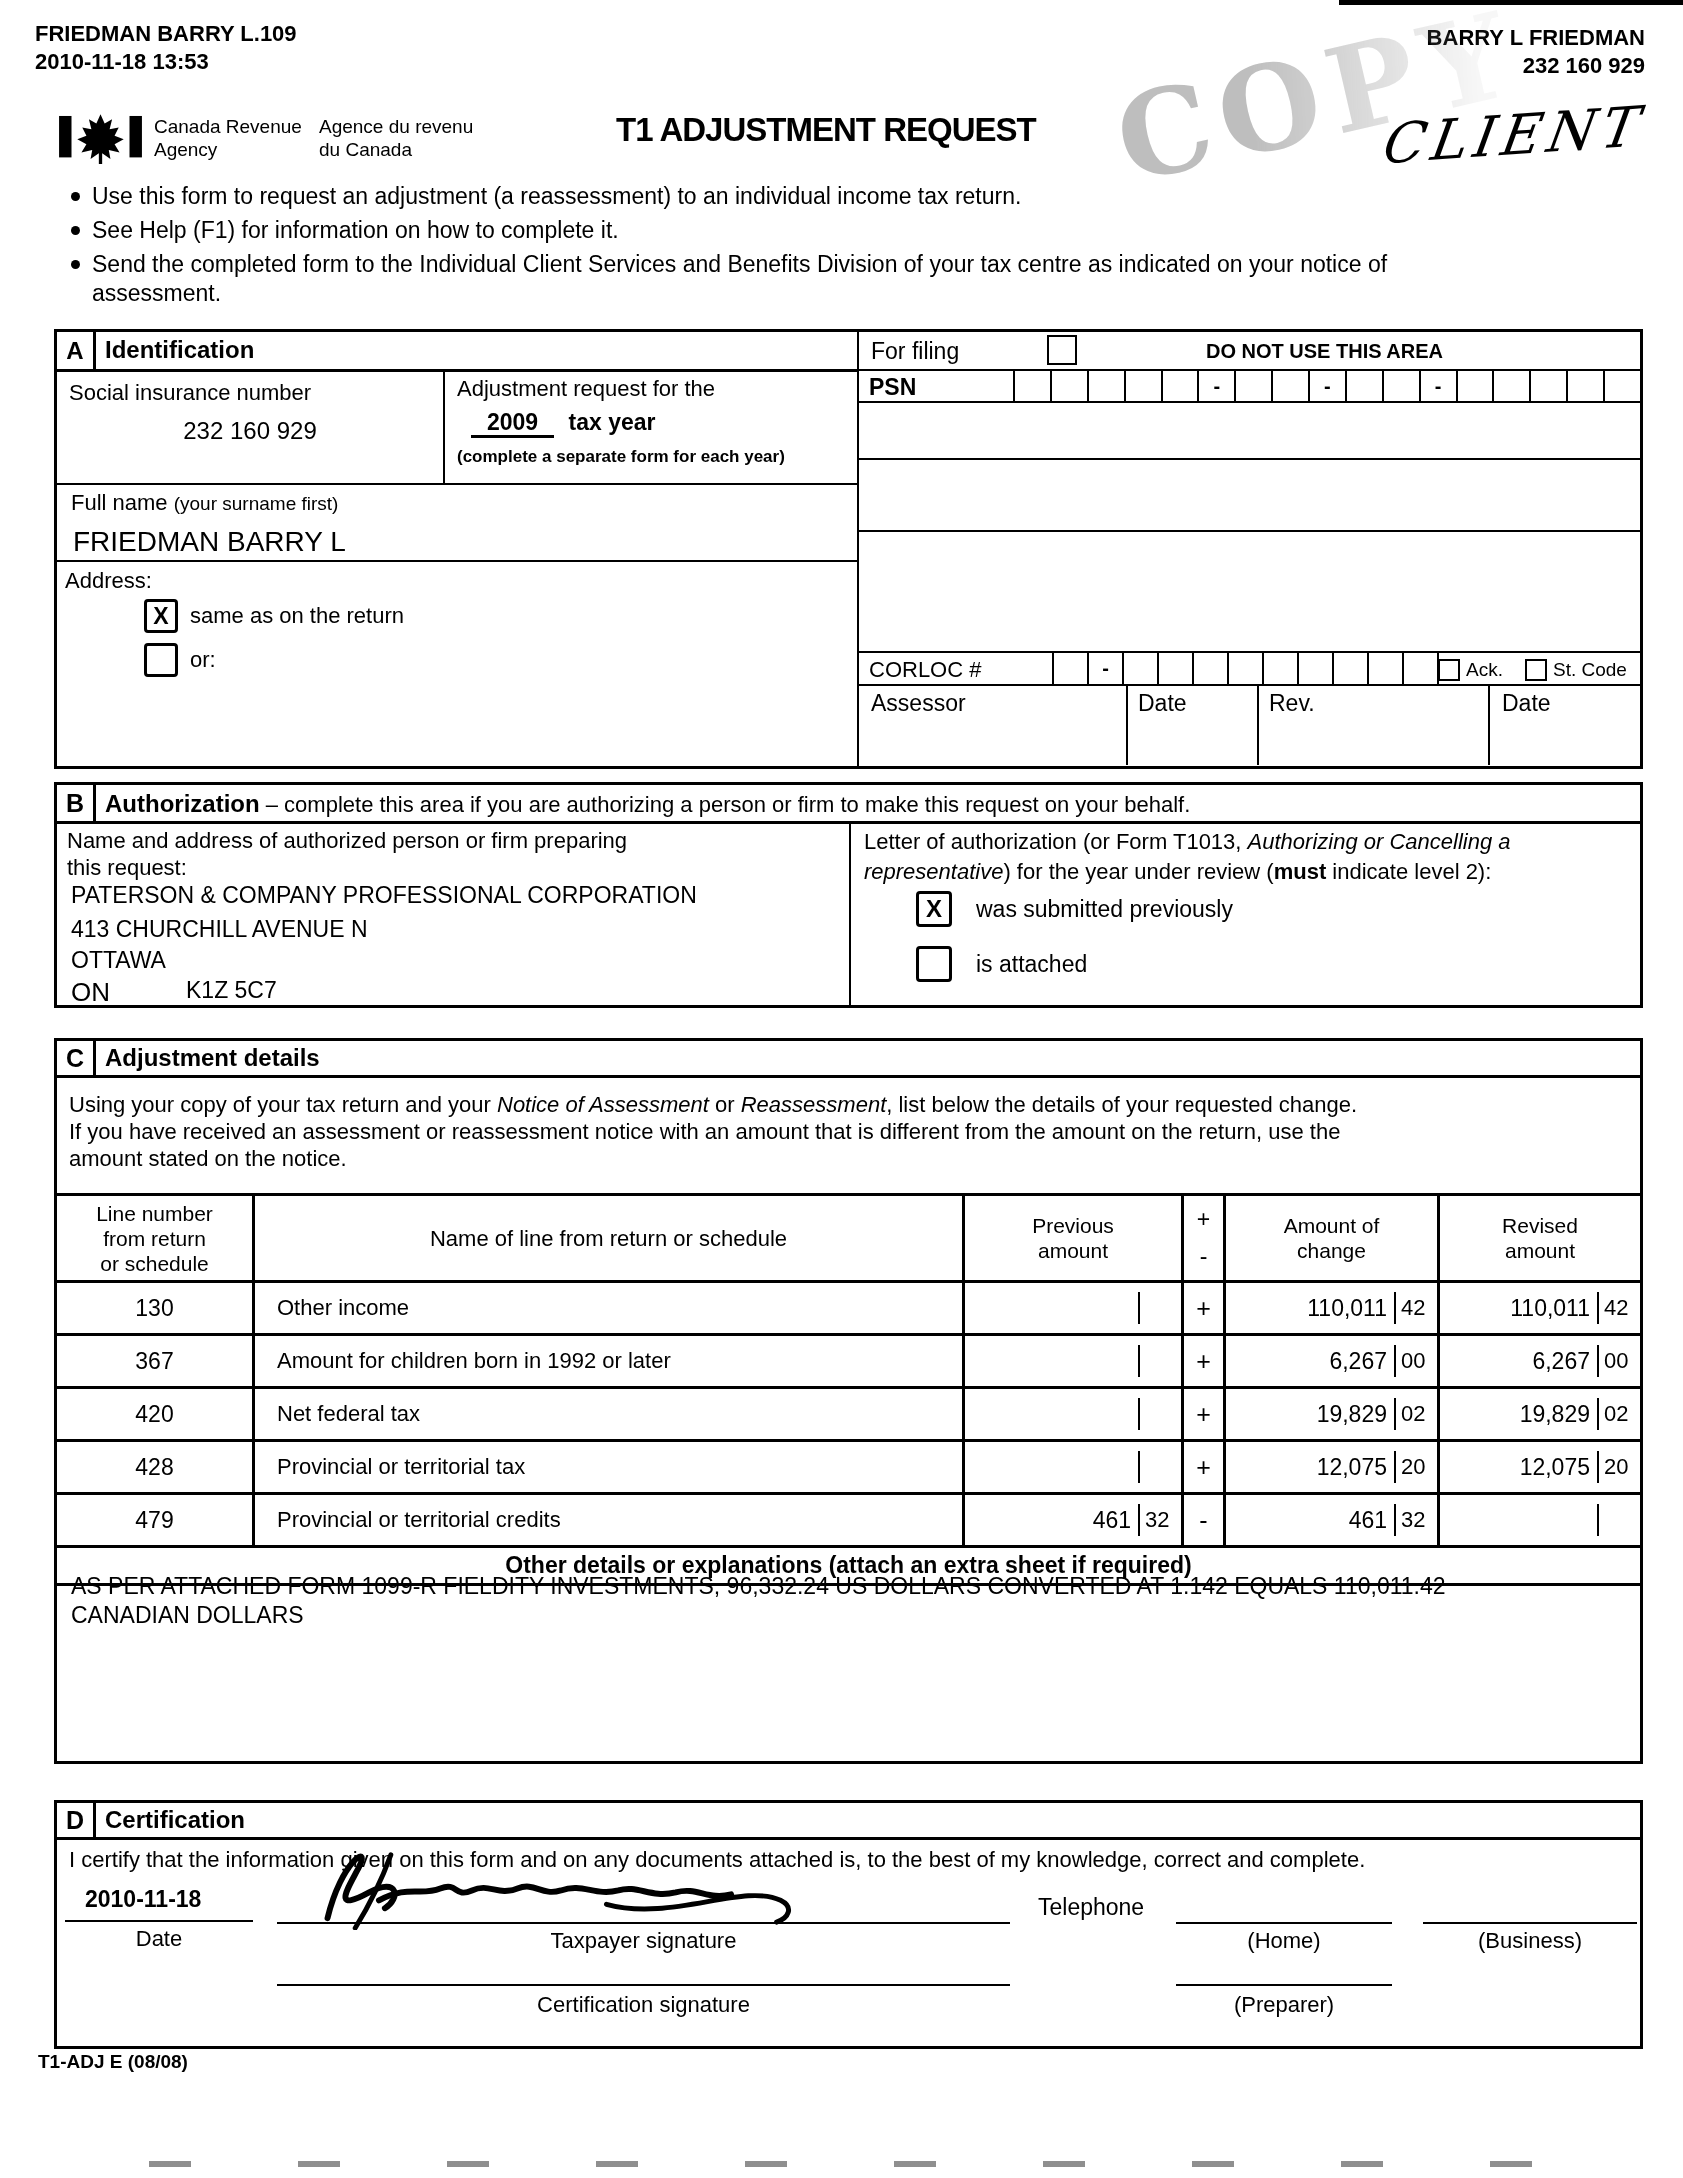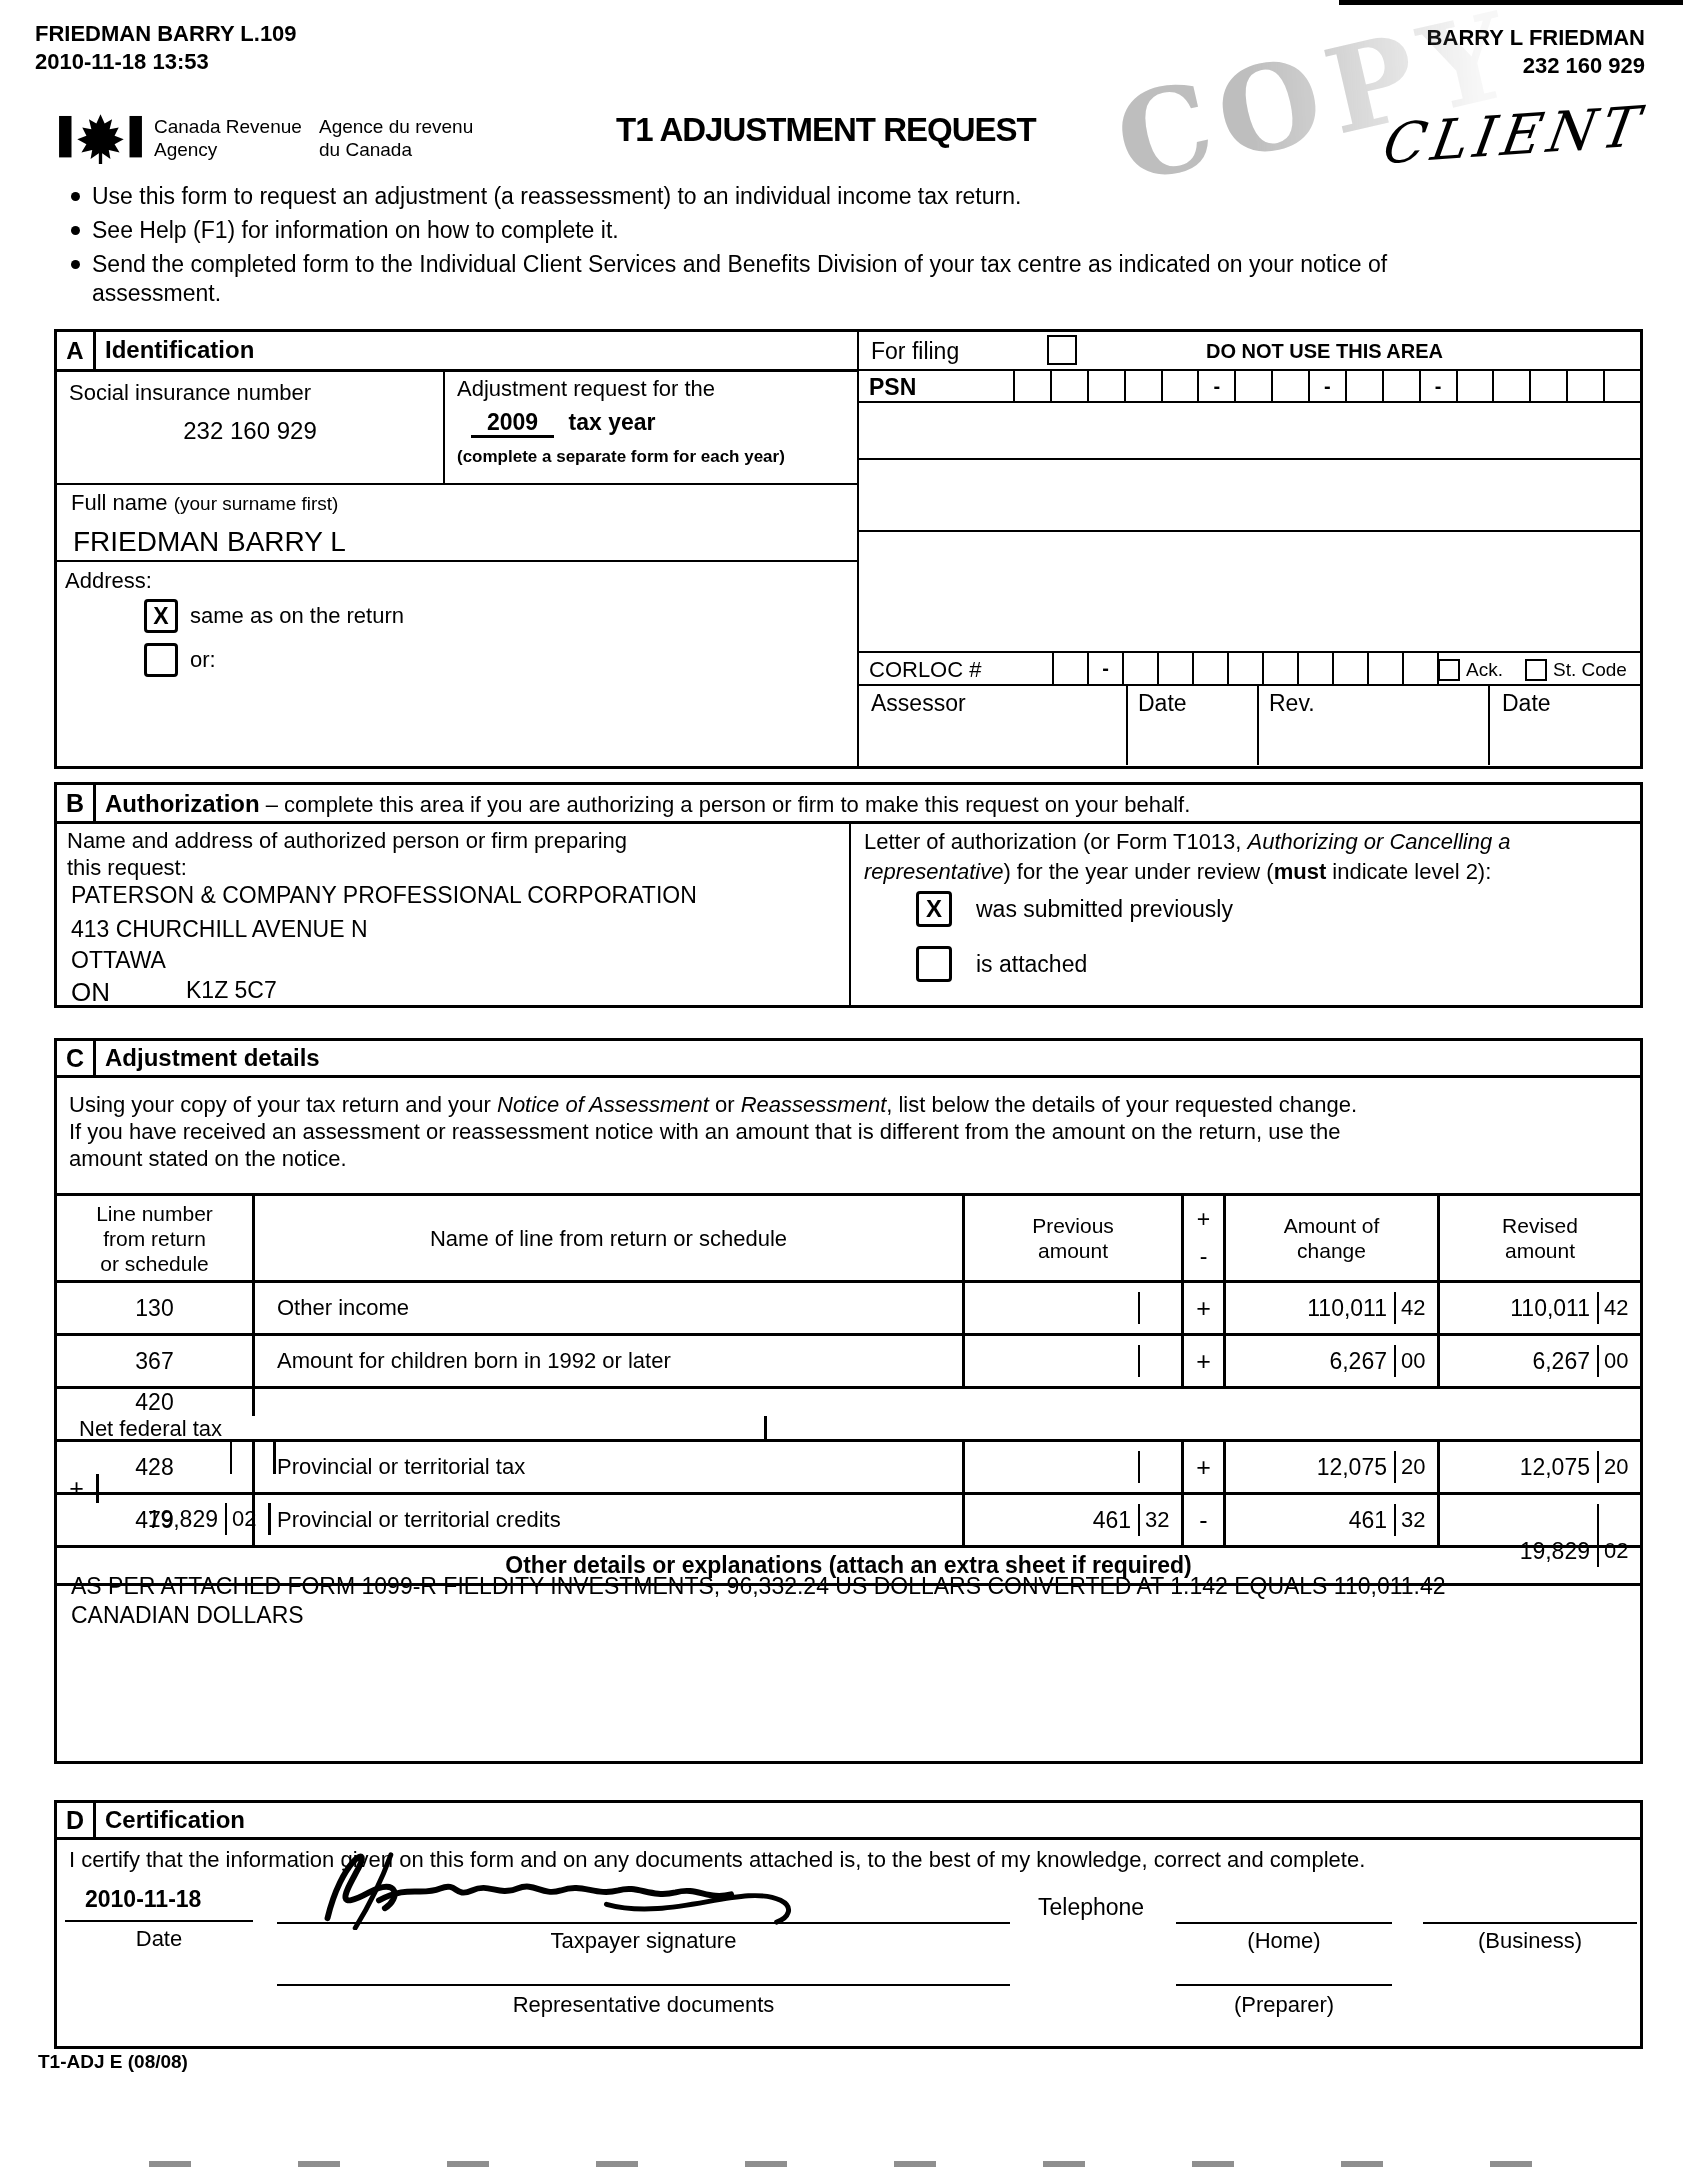--- a/index.html
+++ b/index.html
@@ -294,7 +294,7 @@
           </div>
       </div>
 
-      <div class="trow" style="height:50px;flex-direction:column;">
+      <div class="trow" style="height:50px;">
         <div class="tc c1">420</div>
         <div class="tc c2">Net federal tax</div>
         <div class="tc c3 amt">

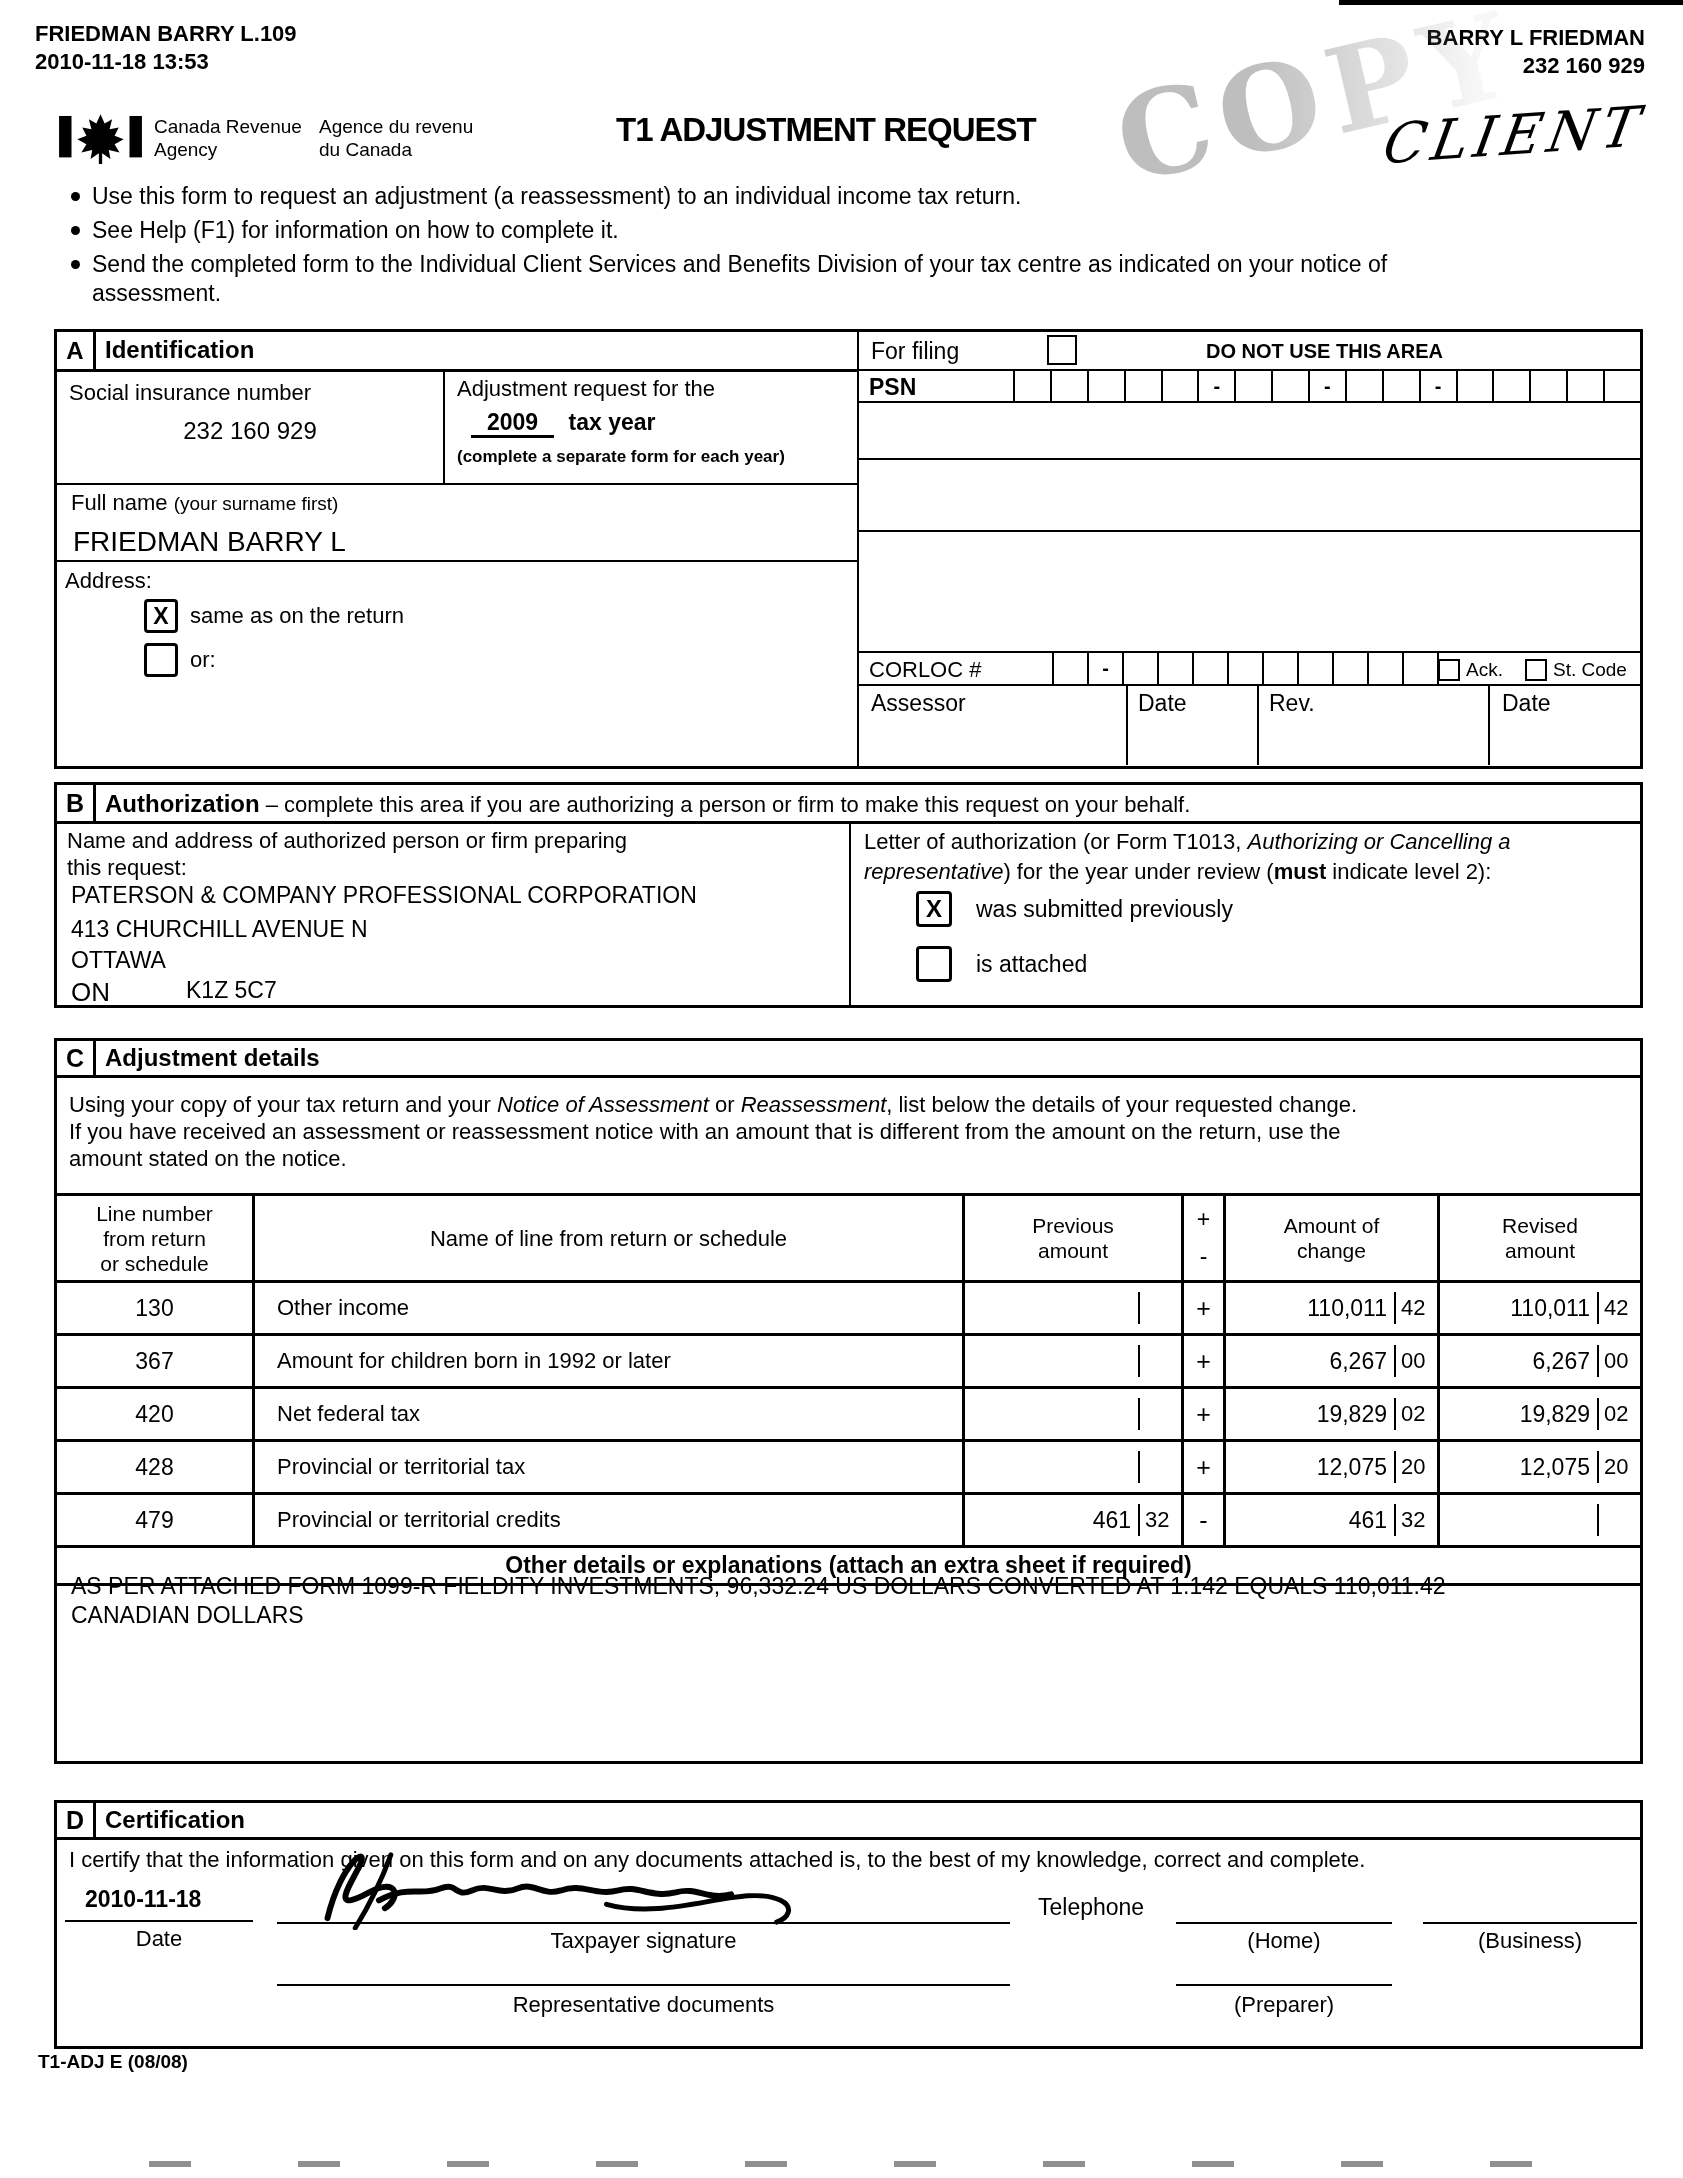--- a/index.html
+++ b/index.html
@@ -395,7 +395,7 @@
     <div class="lbl-c" style="left:1366px;top:125px;width:214px;">(Business)</div>
 
     <div class="uline2" style="left:220px;top:181px;width:733px;"></div>
-    <div class="lbl-c" style="left:220px;top:189px;width:733px;">Representative documents</div>
+    <div class="lbl-c" style="left:220px;top:189px;width:733px;">Certification signature</div>
     <div class="uline2" style="left:1119px;top:181px;width:216px;"></div>
     <div class="lbl-c" style="left:1119px;top:189px;width:216px;">(Preparer)</div>
   </div>

